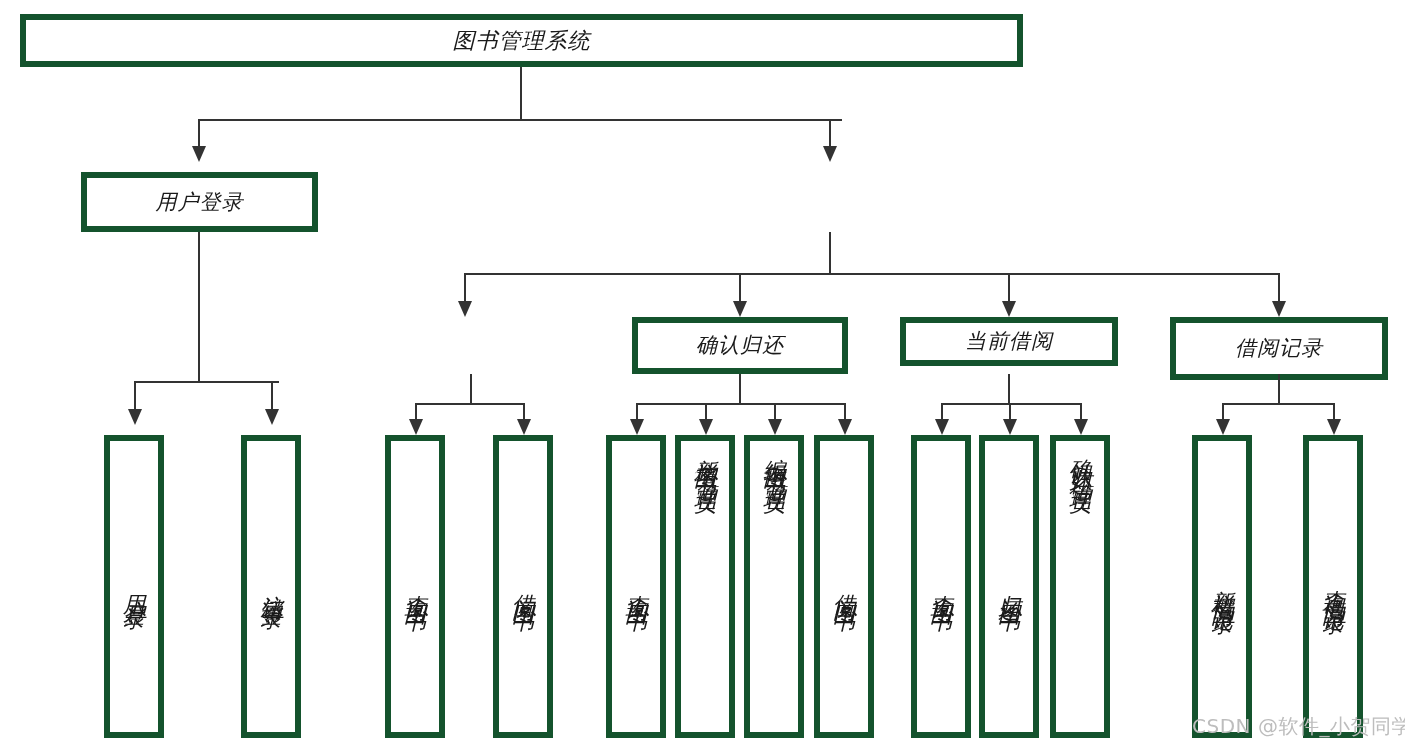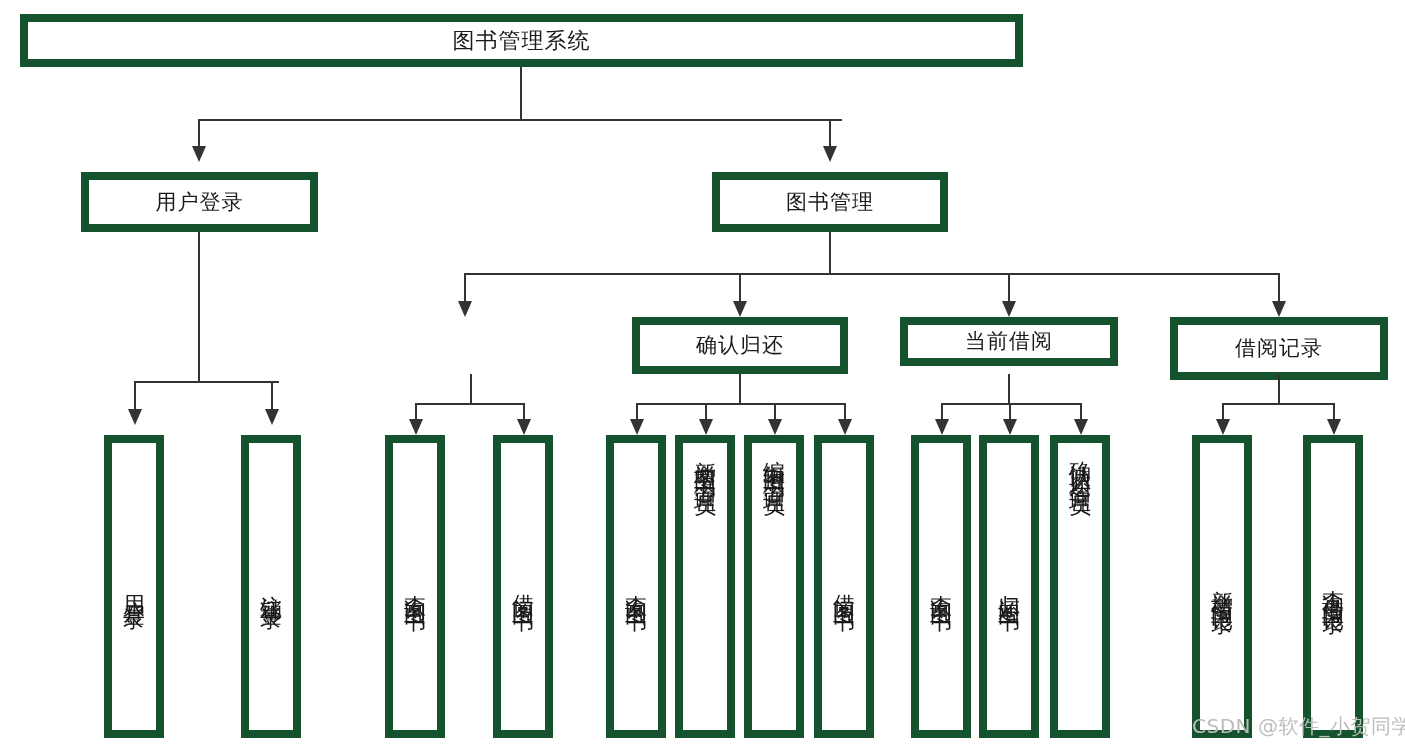--- a/index.html
+++ b/index.html
@@ -22,11 +22,12 @@
     position: absolute;
     box-sizing: border-box;
     background: #ffffff;
-    border: 8px solid #14532d;
+    border: 6px solid #14532d;
     display: flex;
     align-items: center;
     justify-content: center;
     color: #1a1a1a;
+    font-style: italic;
   }
   .node .label {
     display: block;

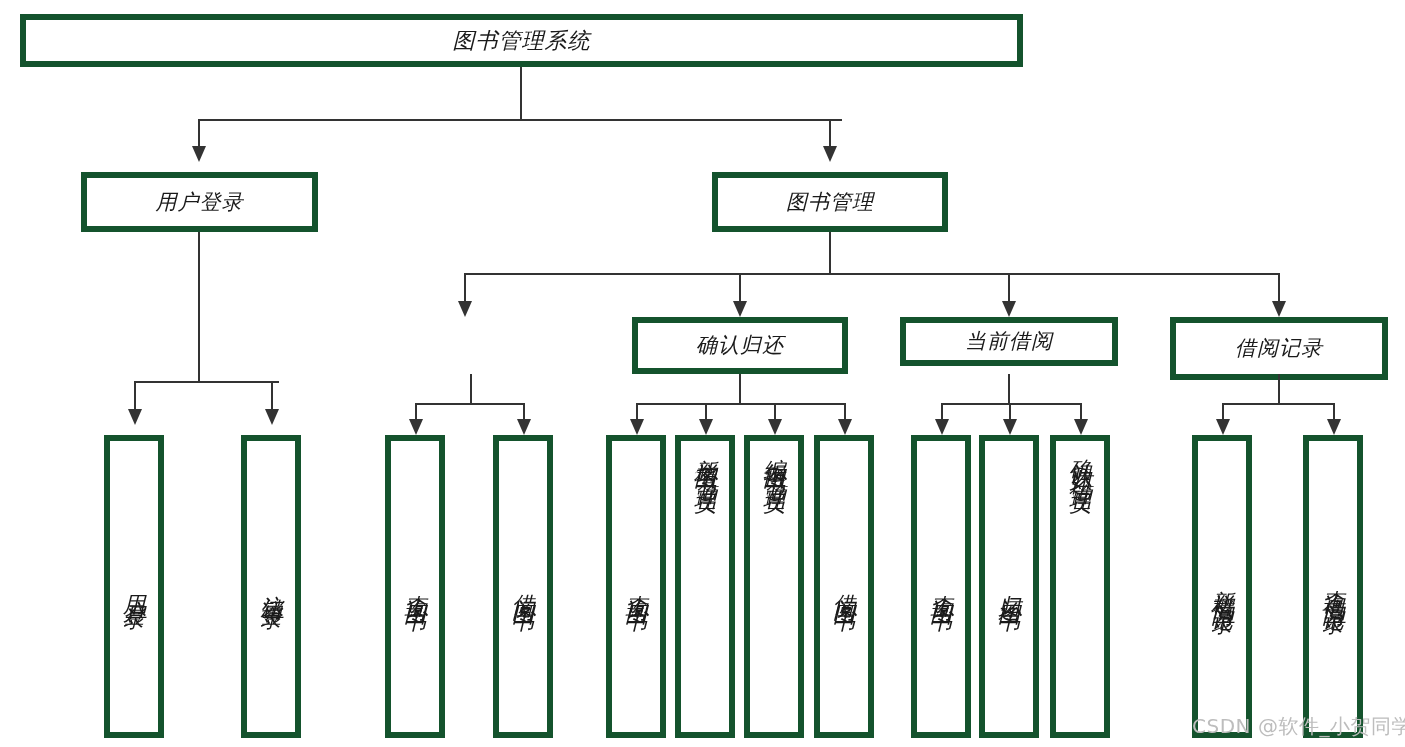--- a/index.html
+++ b/index.html
@@ -104,9 +104,6 @@
 
   <div class="node h" style="left:81px; top:172px; width:237px; height:60px;">
     <span class="label">用户登录</span>
-  </div>
-  <div class="node h" style="left:712px; top:172px; width:236px; height:60px;">
-    <span class="label">图书管理</span>
   </div>
 
   <div class="ln vh" style="left:198px; top:232px; width:2px; height:150px;"></div>

